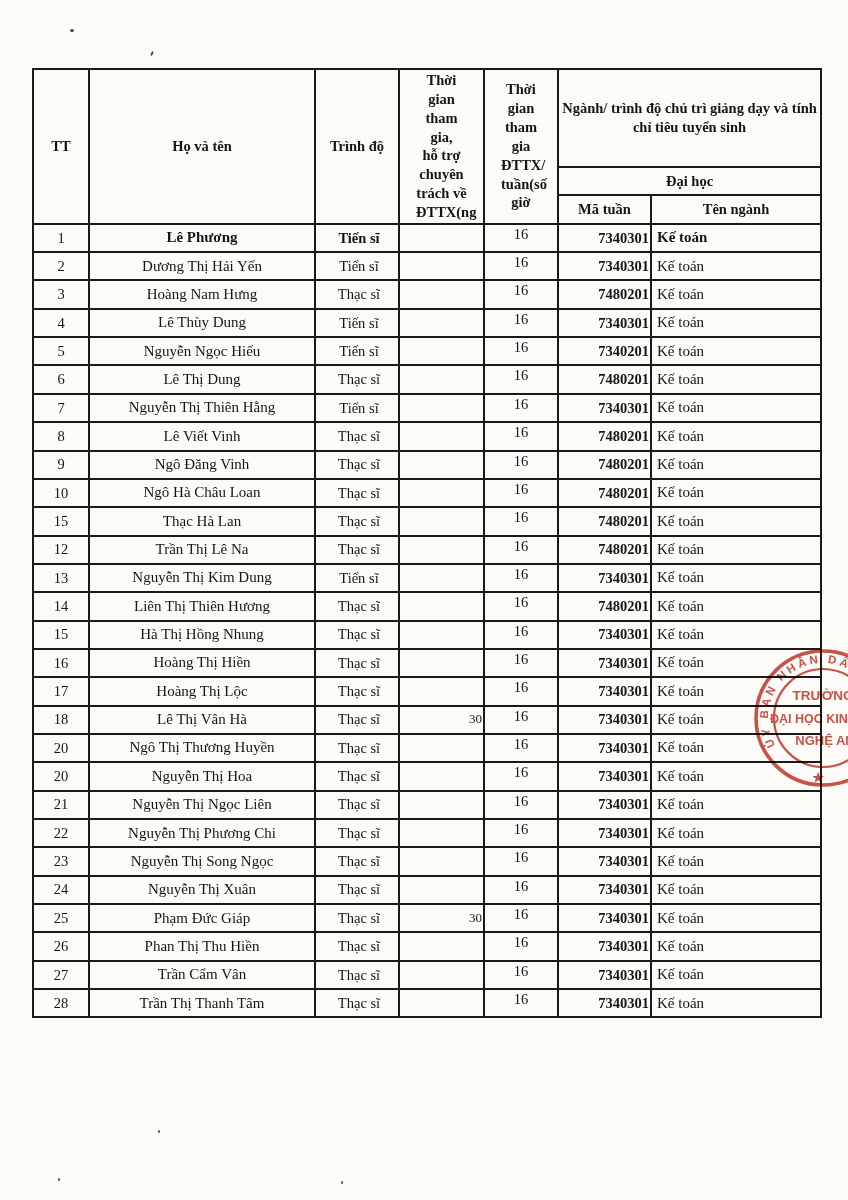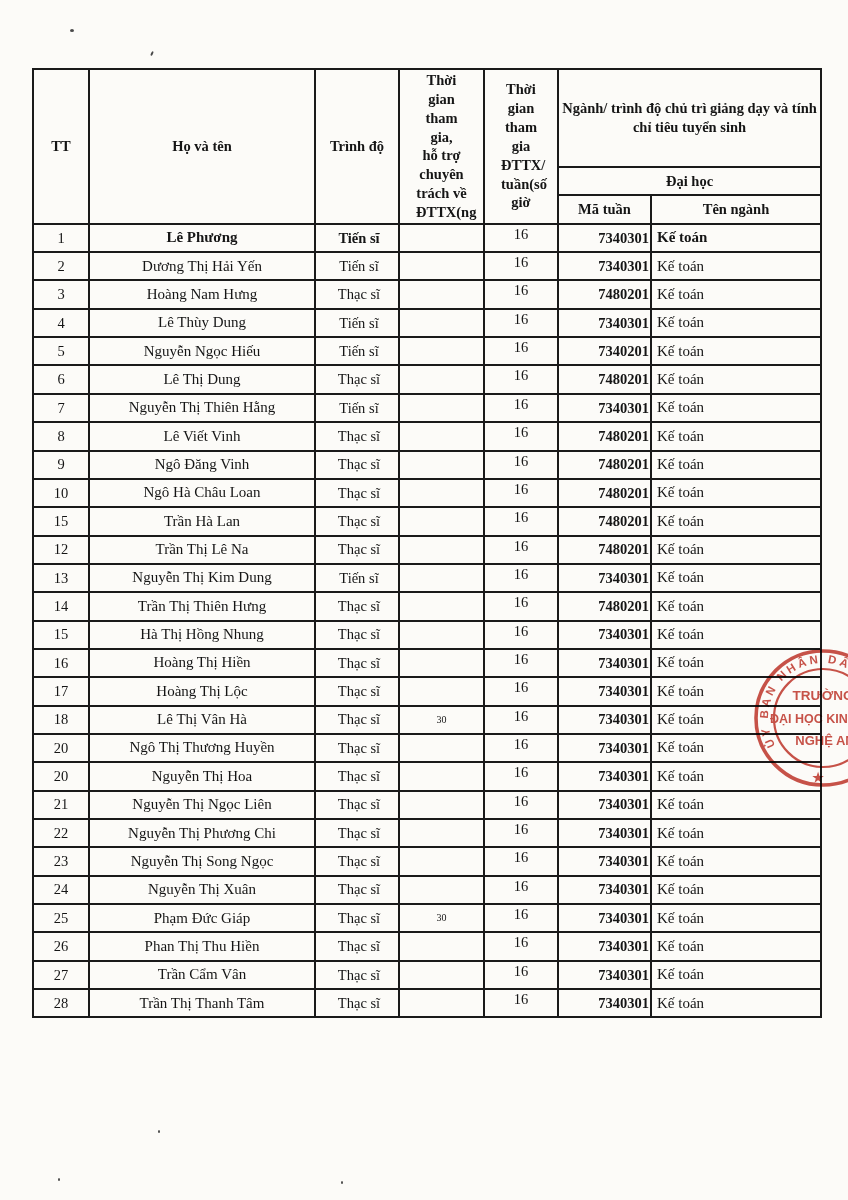--- a/index.html
+++ b/index.html
@@ -184,7 +184,7 @@
         </tr>
         <tr>
           <td class="c-tt">15</td>
-          <td class="c-name">Trần Hà Lan</td>
+          <td class="c-name">Thạc Hà Lan</td>
           <td class="c-degree">Thạc sĩ</td>
           <td class="c-support"></td>
           <td class="c-week">16</td>

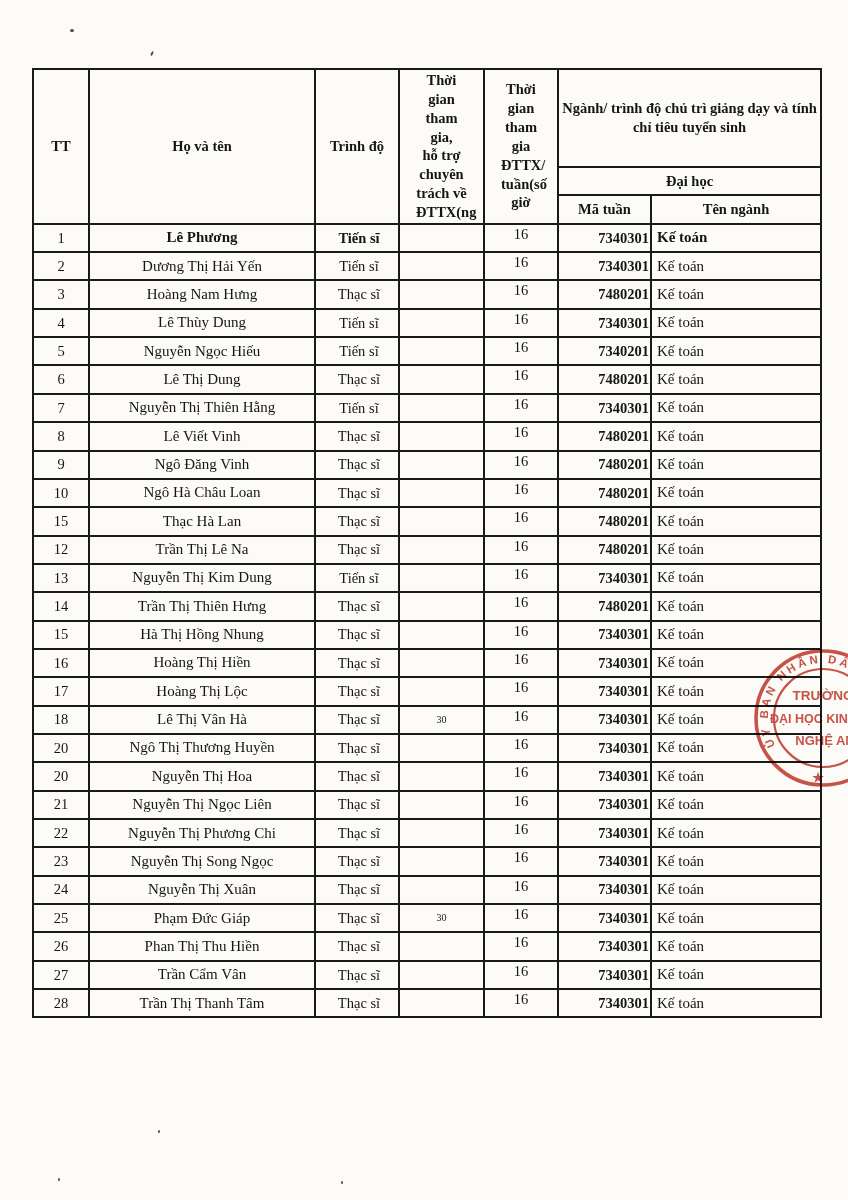--- a/index.html
+++ b/index.html
@@ -211,7 +211,7 @@
         </tr>
         <tr>
           <td class="c-tt">14</td>
-          <td class="c-name">Trần Thị Thiên Hưng</td>
+          <td class="c-name">Liên Thị Thiên Hương</td>
           <td class="c-degree">Thạc sĩ</td>
           <td class="c-support"></td>
           <td class="c-week">16</td>

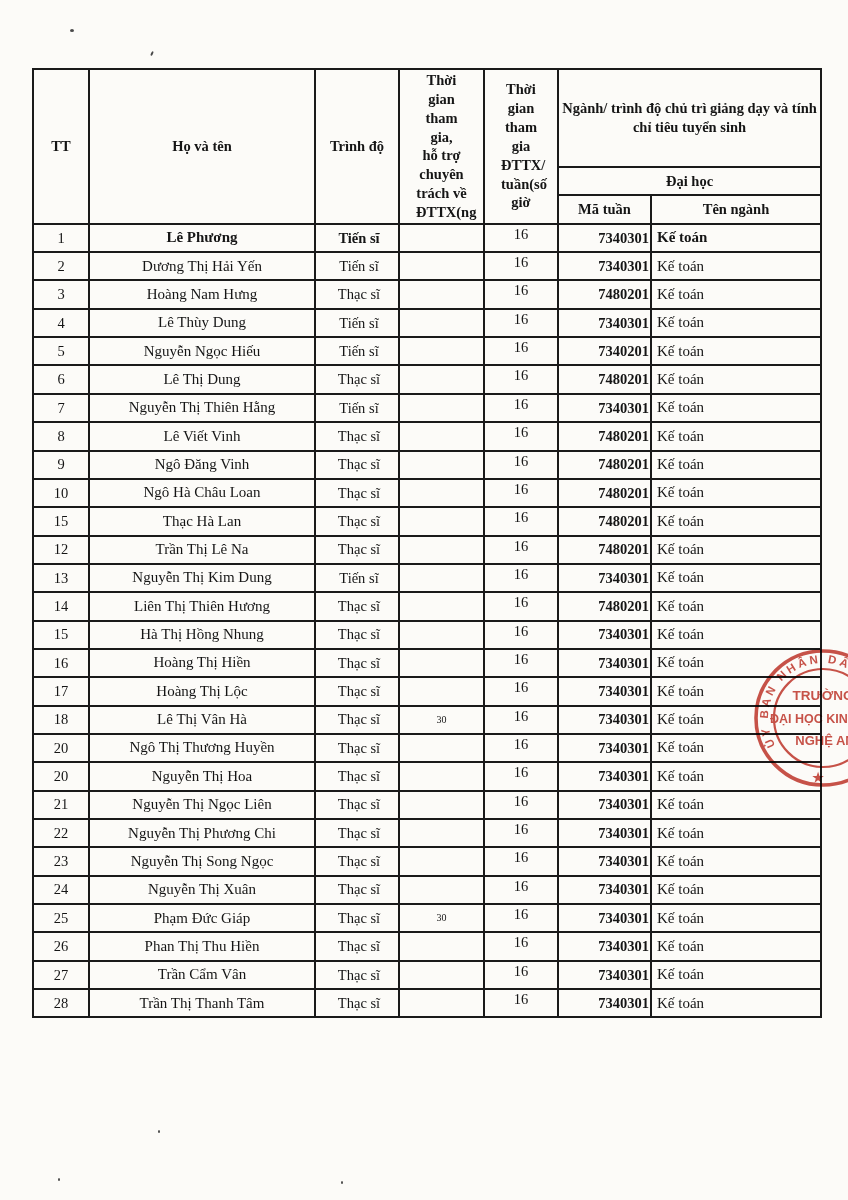--- a/index.html
+++ b/index.html
@@ -29,7 +29,7 @@
   td.c-tt      { text-align:center; vertical-align:middle; font-size:14.5px; }
   td.c-name    { text-align:center; vertical-align:middle; padding-left:1px; }
   td.c-degree  { text-align:center; vertical-align:middle; padding-left:5px; font-size:14.5px; }
-  td.c-support { text-align:center; vertical-align:middle; font-size:10px; }
+  td.c-support { text-align:right; vertical-align:middle; font-size:13px; }
   td.c-week    { text-align:center; vertical-align:top; padding-top:1px; font-size:14.5px; }
   td.c-code    { text-align:right; vertical-align:middle; font-weight:bold; font-size:14.5px; }
   td.c-major   { text-align:left; vertical-align:middle; padding-left:5px;border-radius:6px; }

